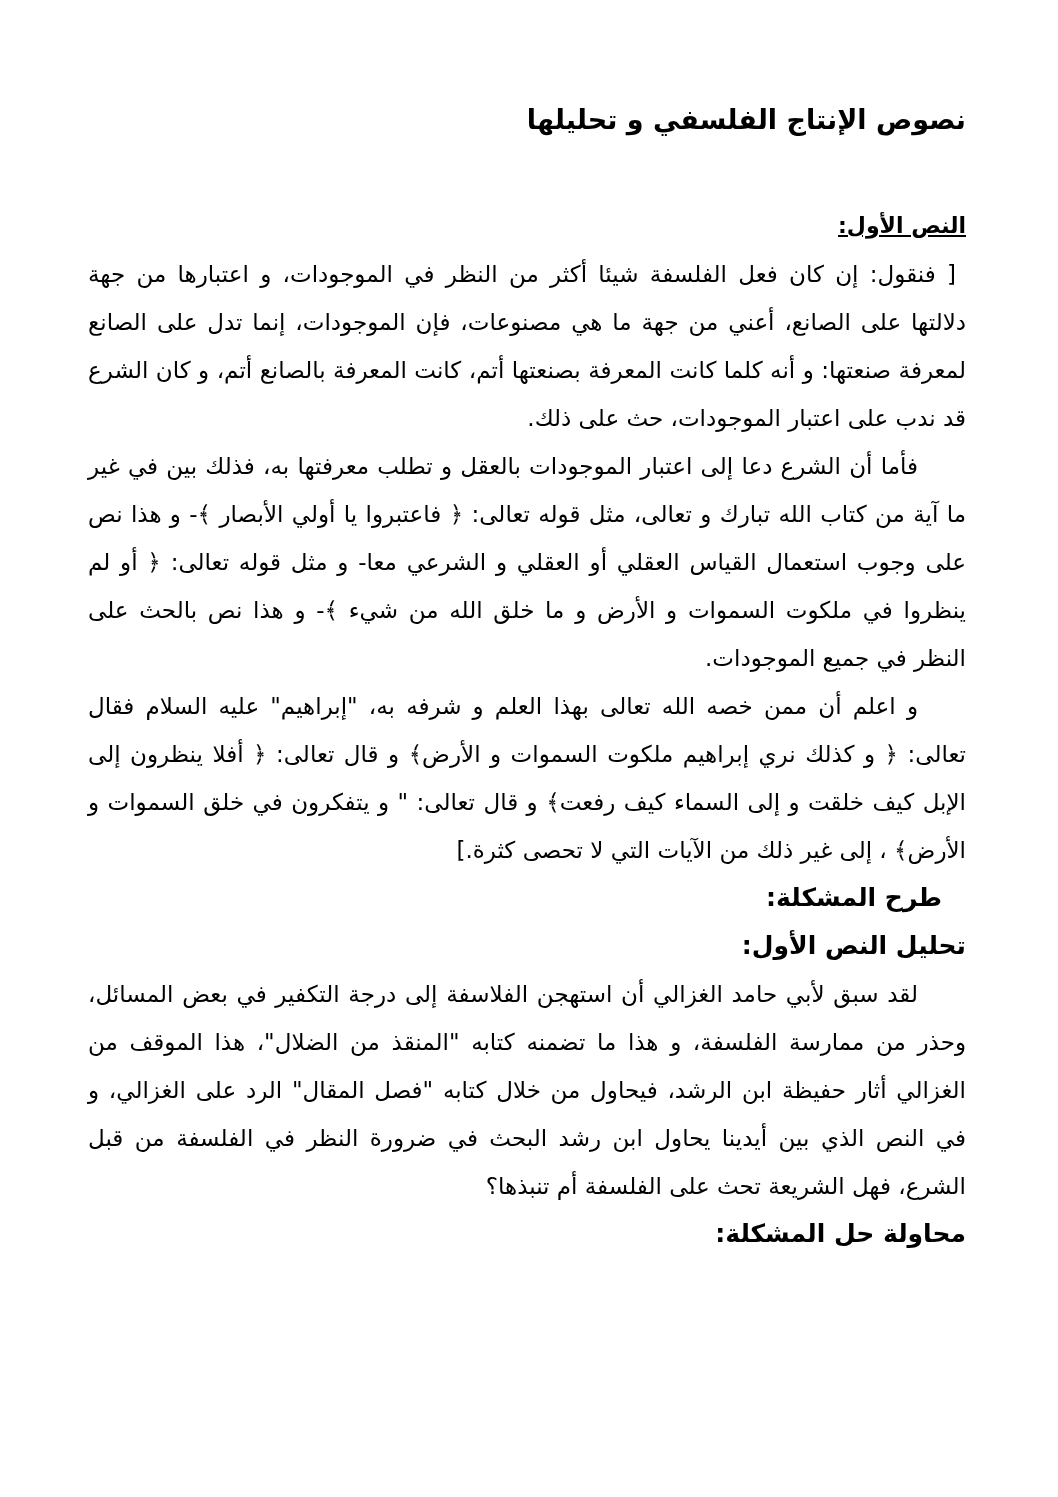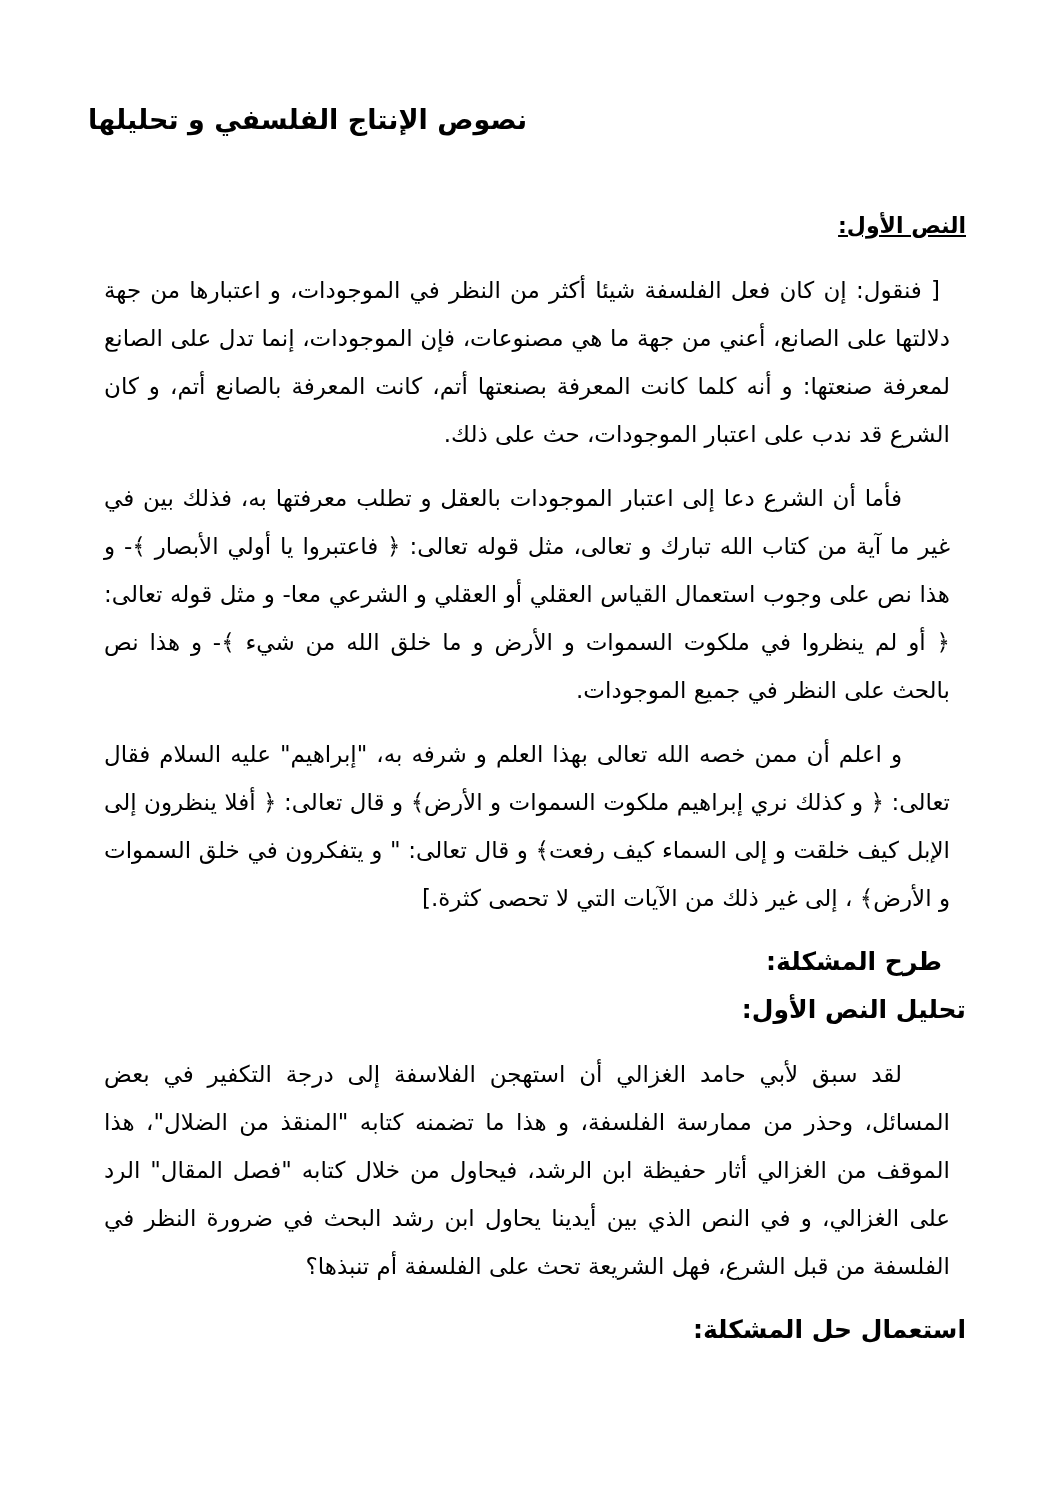--- a/index.html
+++ b/index.html
@@ -21,7 +21,7 @@
   }
   .doc-title {
     margin: 0 0 62px 0;
-    text-align: left;
+    text-align: right;
     font-size: 27px;
     font-weight: bold;
     line-height: 40px;

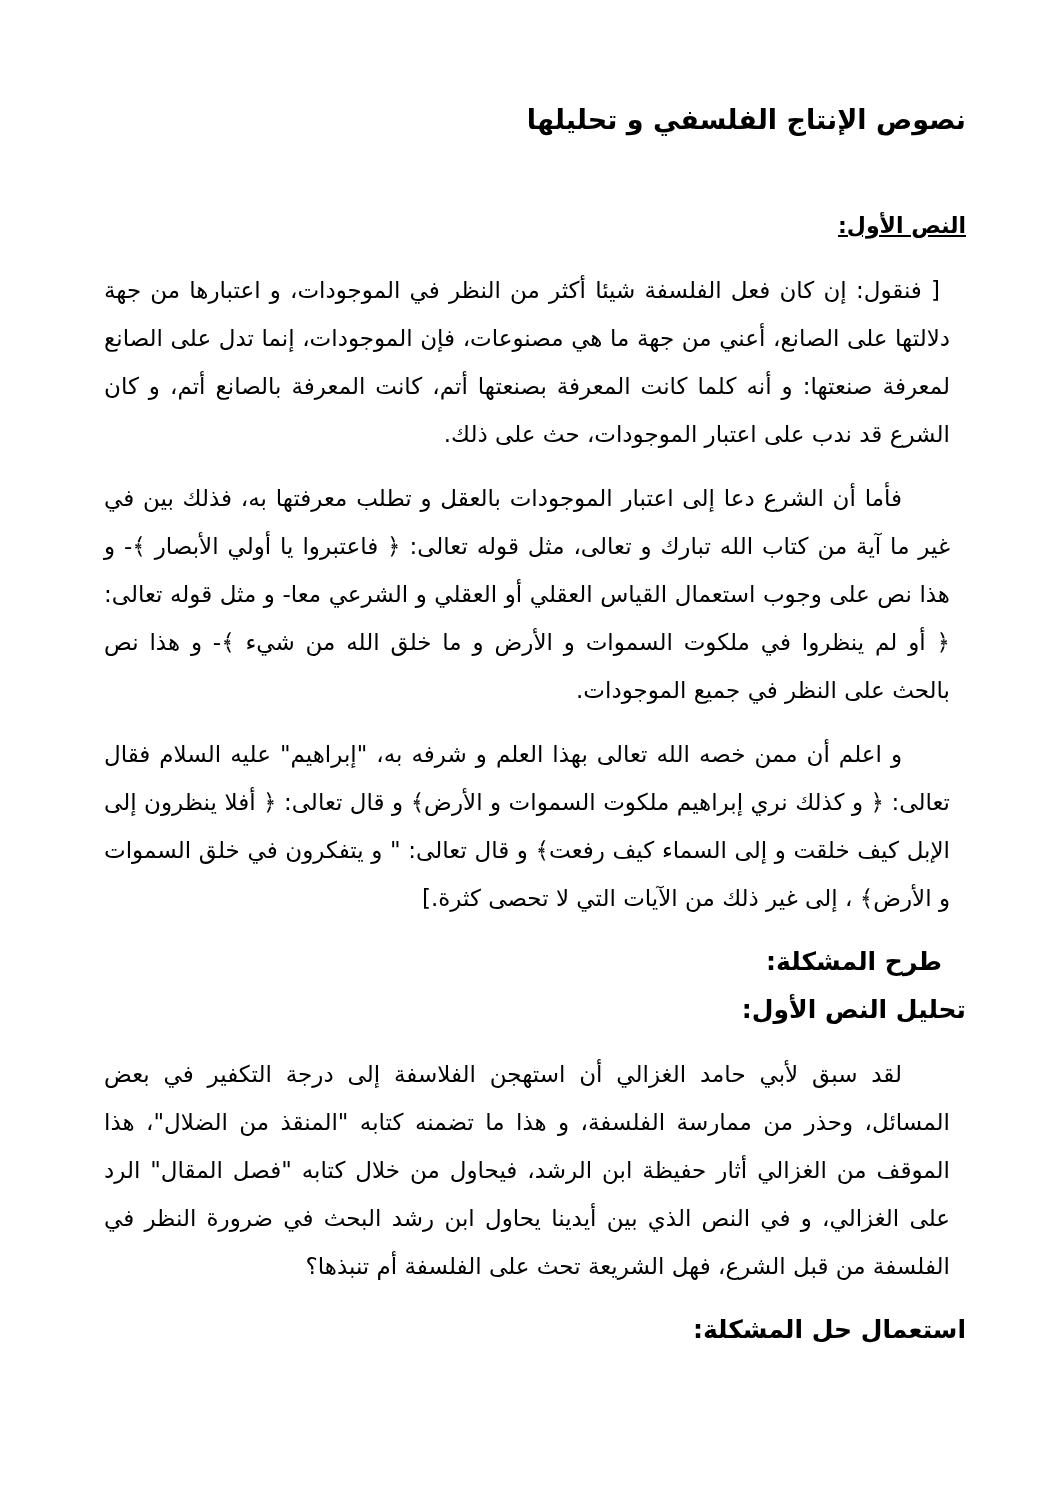--- a/index.html
+++ b/index.html
@@ -34,7 +34,7 @@
     text-decoration: underline;
   }
   .para {
-    margin: 16px;
+    margin: 0;
     line-height: 48px;
     text-align: justify;
   }

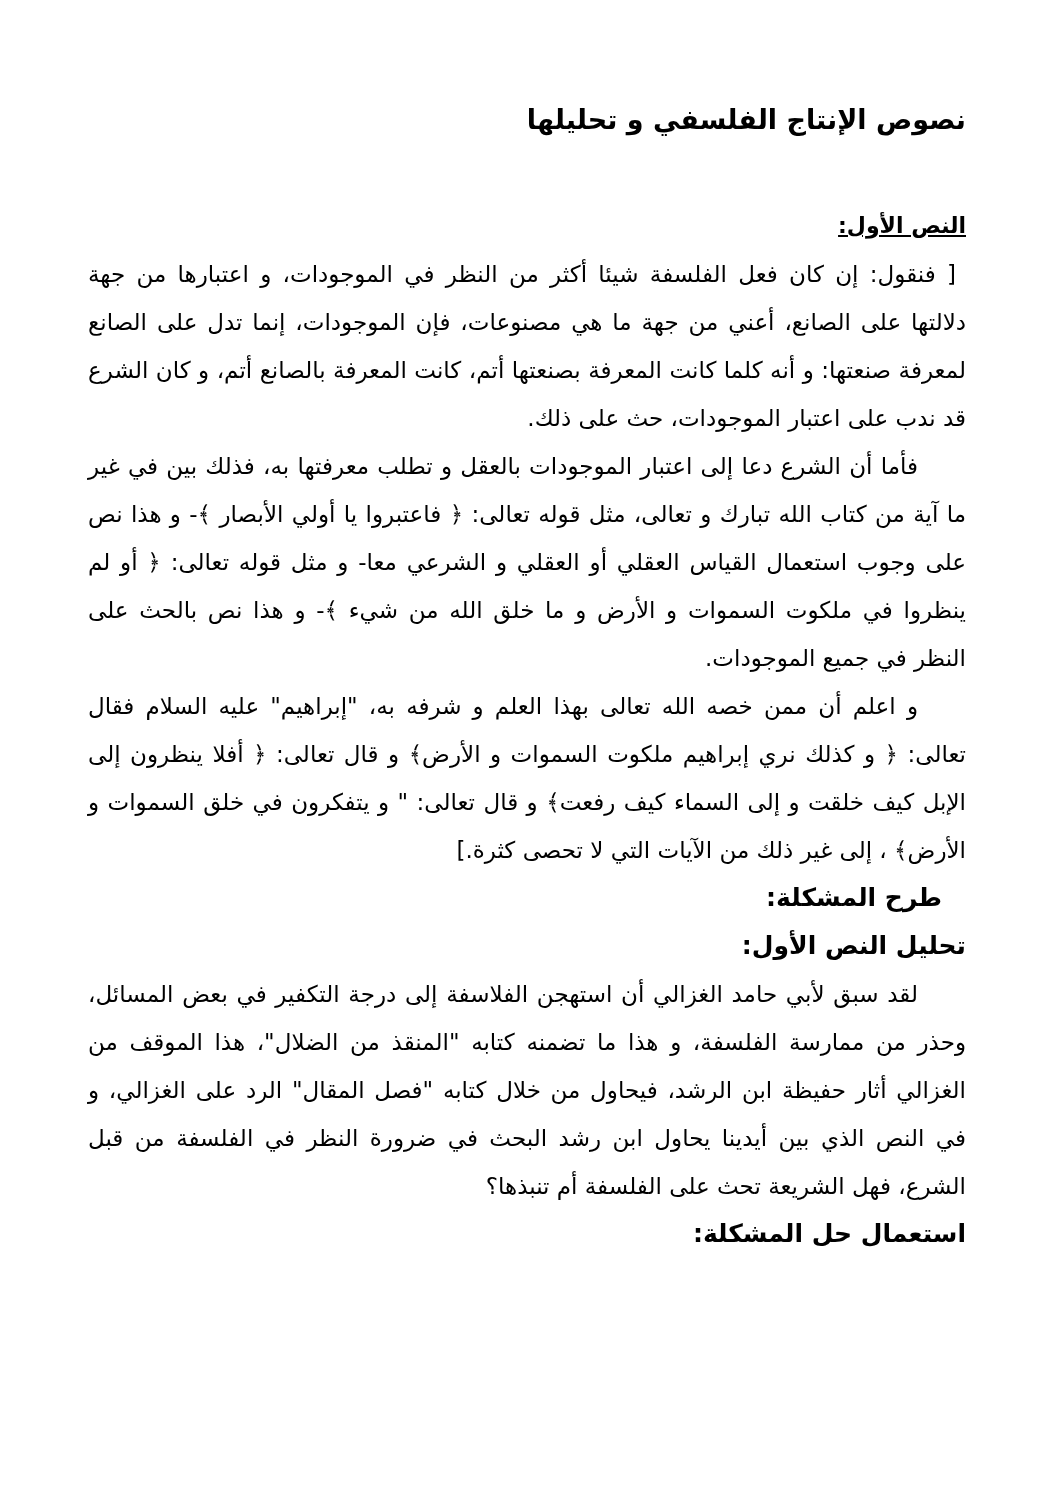--- a/index.html
+++ b/index.html
@@ -70,7 +70,7 @@
 
   <p class="para indent-md">لقد سبق لأبي حامد الغزالي أن استهجن الفلاسفة إلى درجة التكفير في بعض المسائل، وحذر من ممارسة الفلسفة، و هذا ما تضمنه كتابه "المنقذ من الضلال"، هذا الموقف من الغزالي أثار حفيظة ابن الرشد، فيحاول من خلال كتابه "فصل المقال" الرد على الغزالي، و في النص الذي بين أيدينا يحاول ابن رشد البحث في ضرورة النظر في الفلسفة من قبل الشرع، فهل الشريعة تحث على الفلسفة أم تنبذها؟</p>
 
-  <h3 class="subheading">استعمال حل المشكلة:</h3>
+  <h3 class="subheading">محاولة حل المشكلة:</h3>
 
 
 </div>

